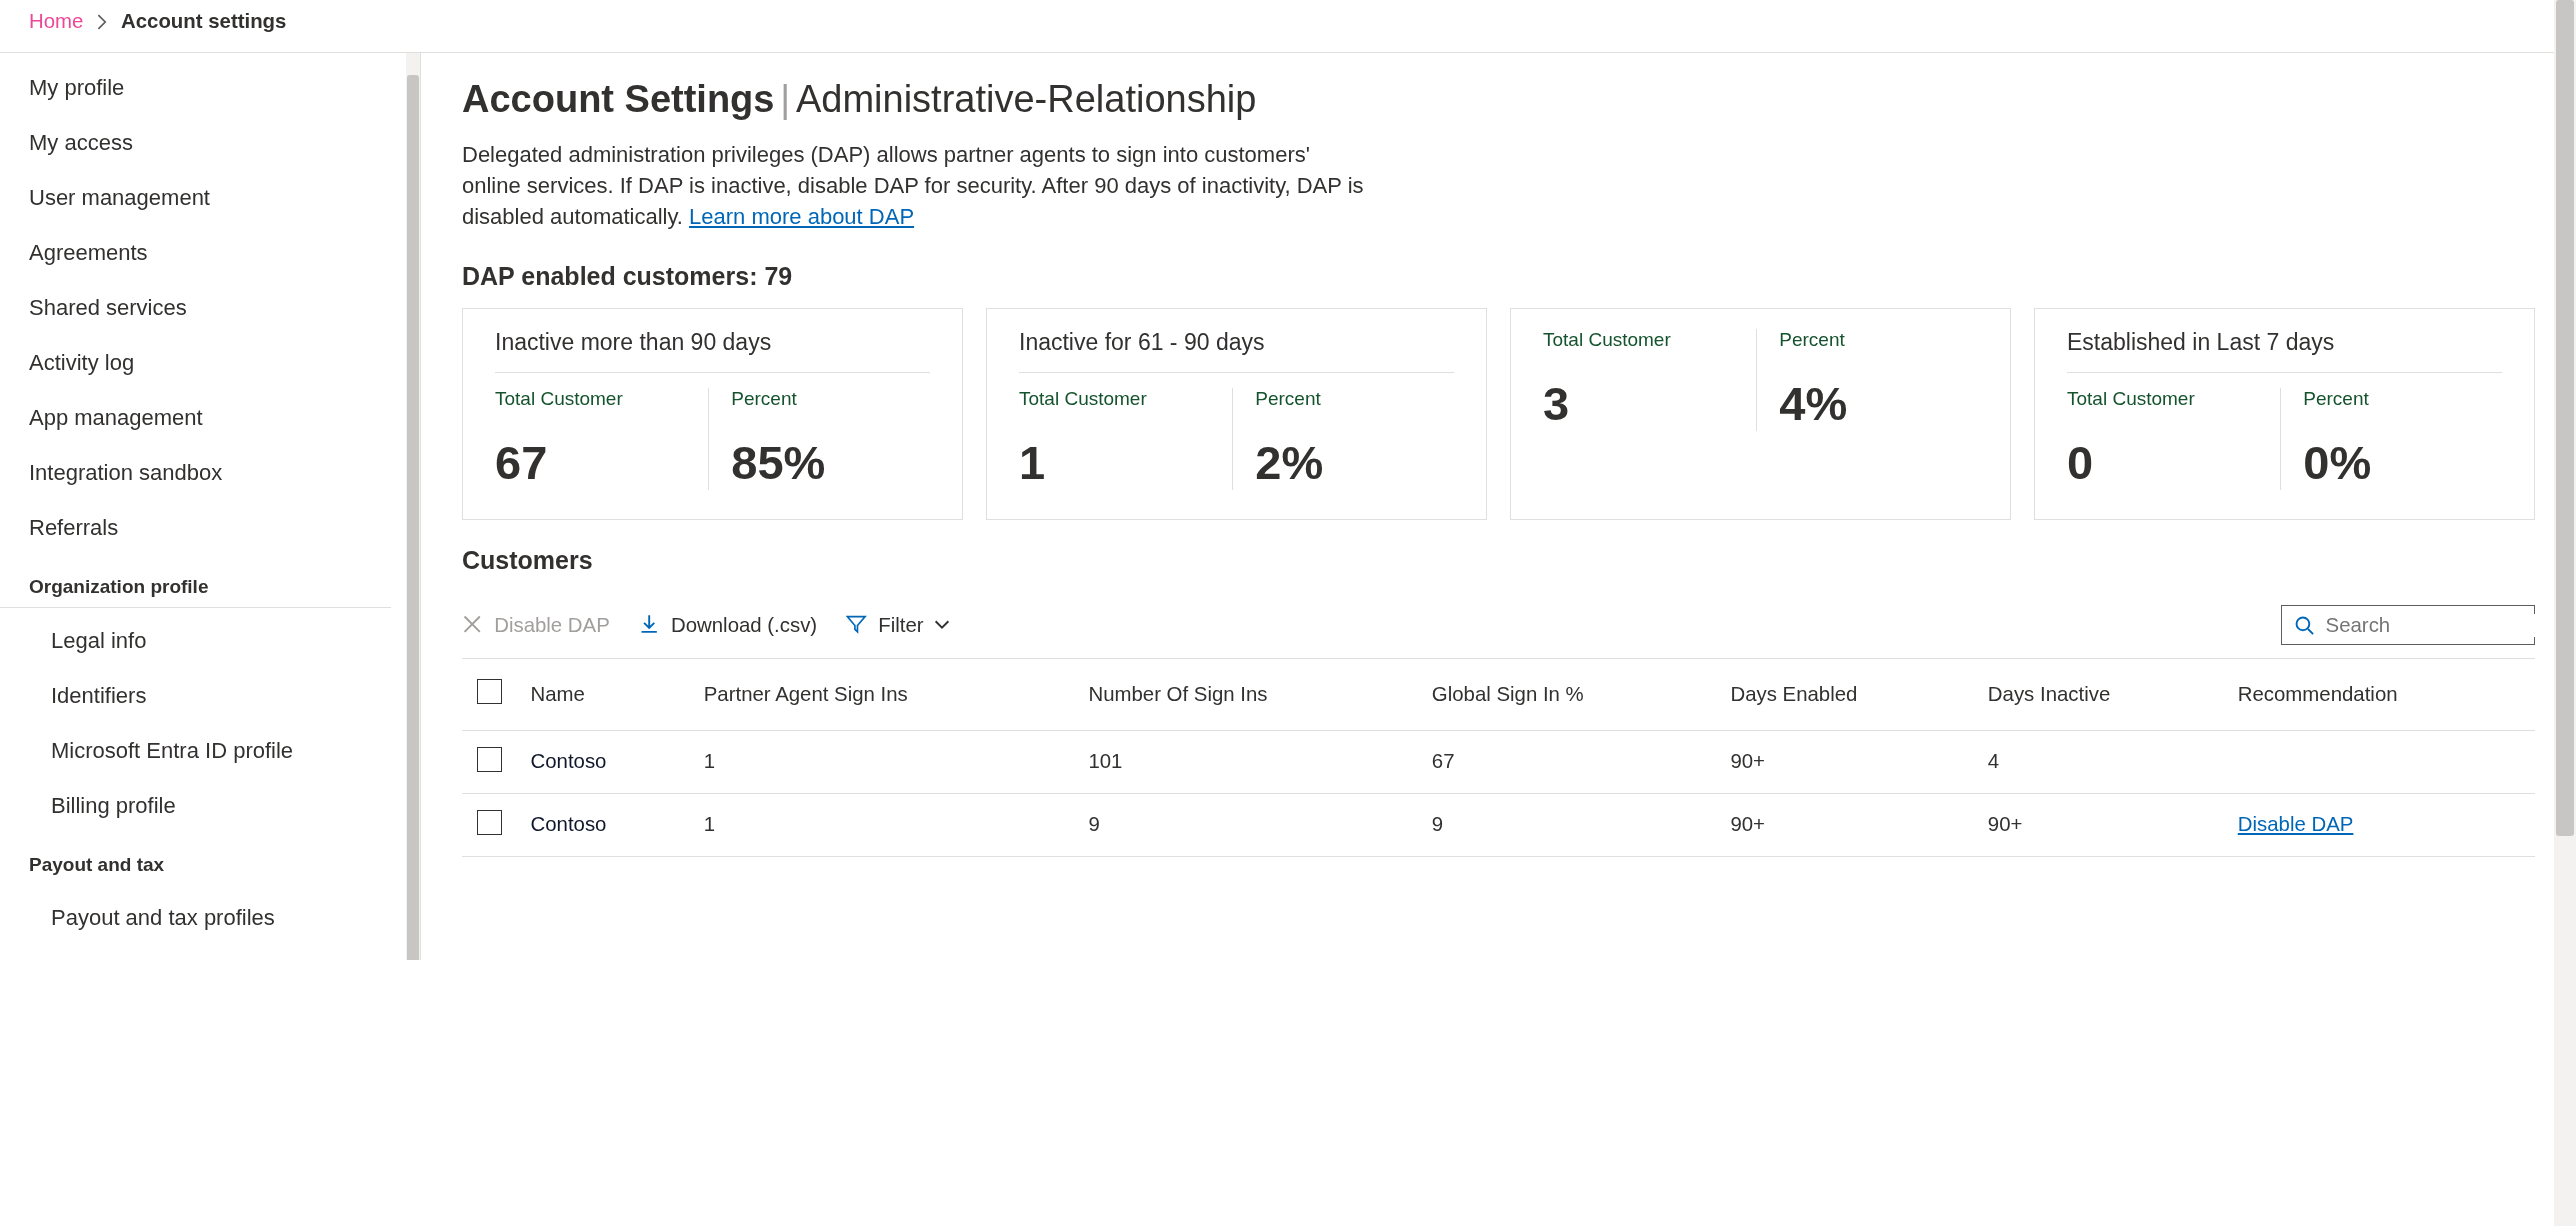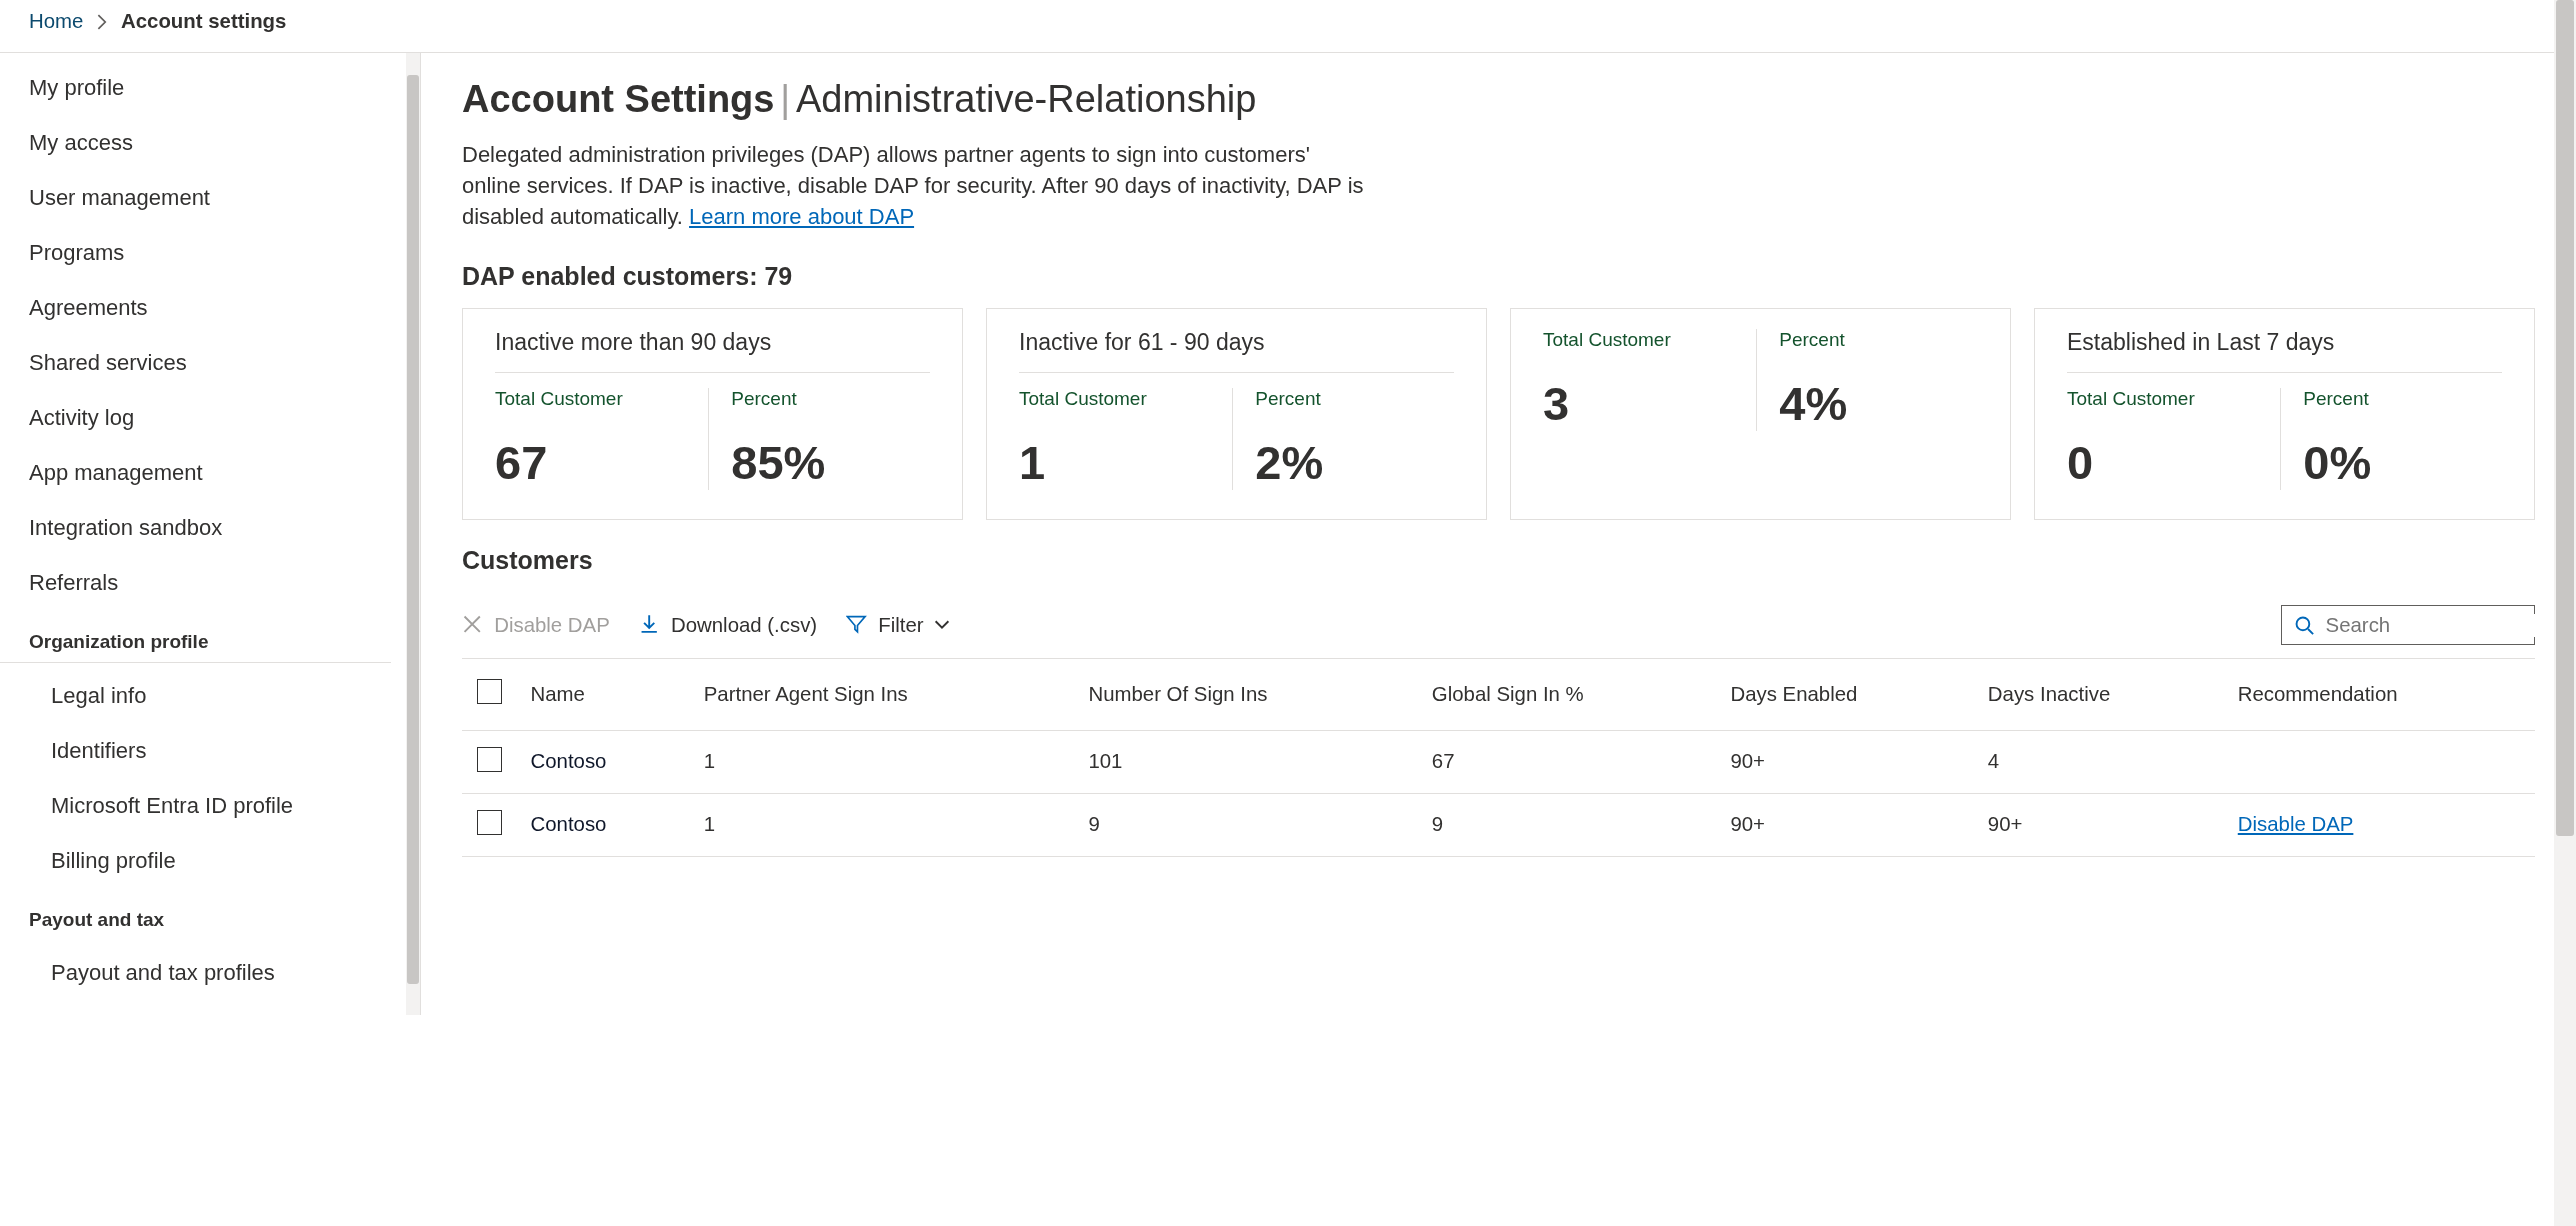--- a/index.html
+++ b/index.html
@@ -17,7 +17,7 @@
       border-bottom: 0.7px solid #e1dfdd;
       font-size: 20.4px;
     }
-    .breadcrumb-home { color: #0c4a6e; cursor: pointer; }
+    .breadcrumb-home { color: #ec4899; cursor: pointer; }
     .breadcrumb-sep { color: #605e5c; }
     .breadcrumb-current { font-weight: 600; color: #323130; }
     .layout {

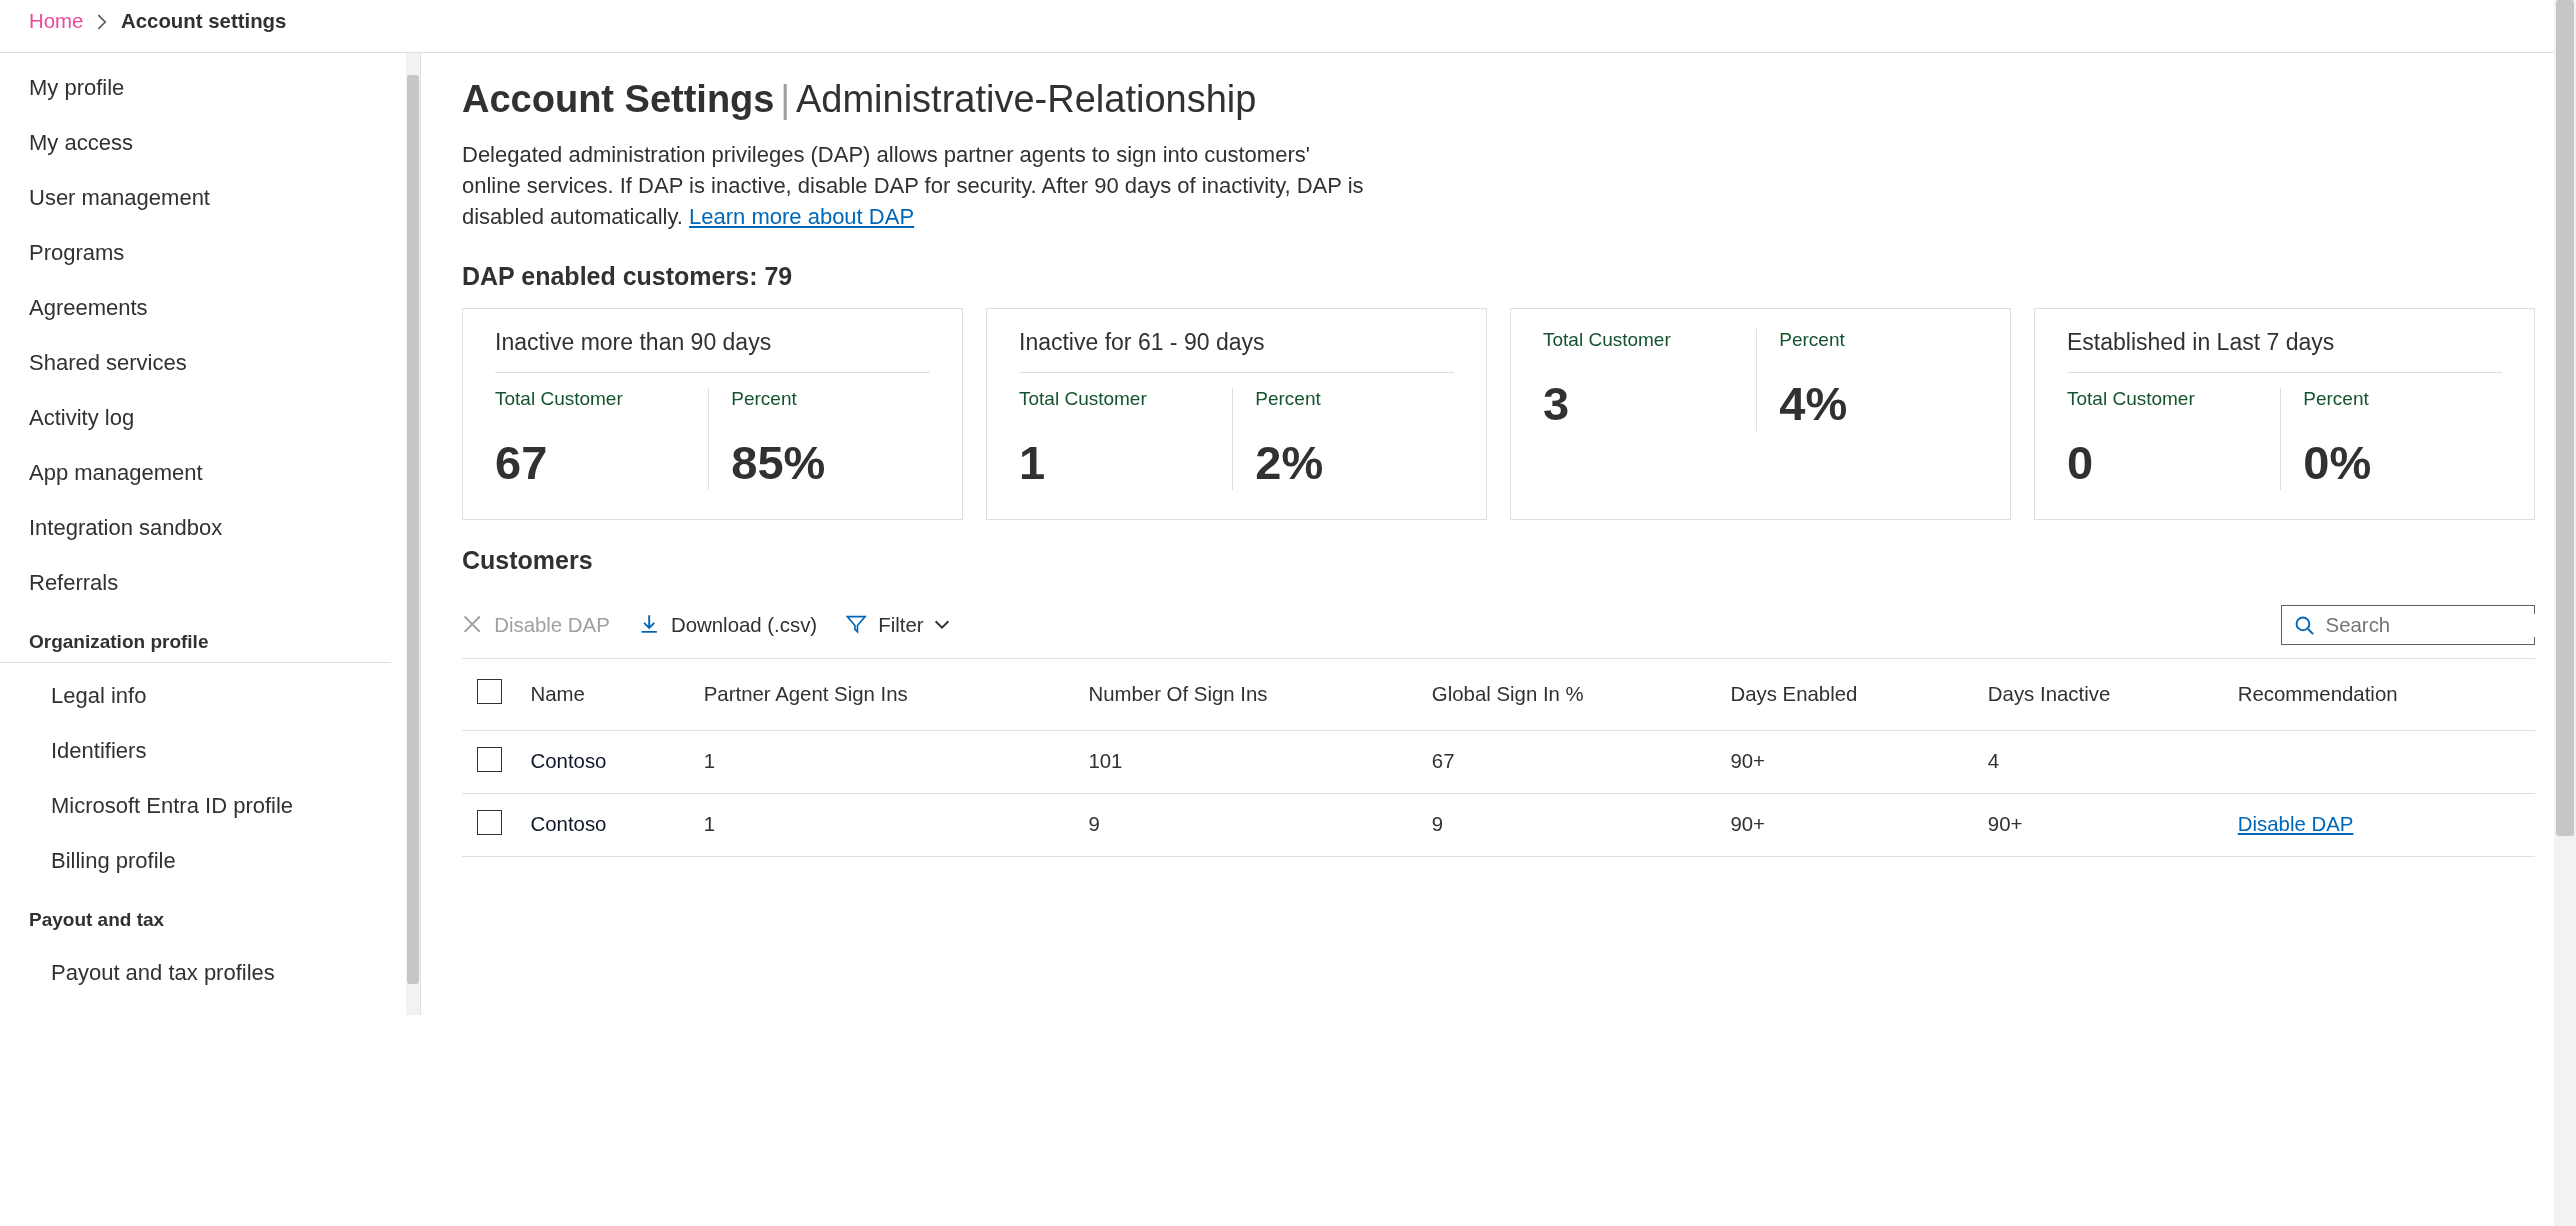--- a/index.html
+++ b/index.html
@@ -227,7 +227,6 @@
     <div class="sidebar-item">My profile</div>
     <div class="sidebar-item">My access</div>
     <div class="sidebar-item">User management</div>
-    <div class="sidebar-item">Programs</div>
     <div class="sidebar-item">Agreements</div>
     <div class="sidebar-item">Shared services</div>
     <div class="sidebar-item">Activity log</div>

